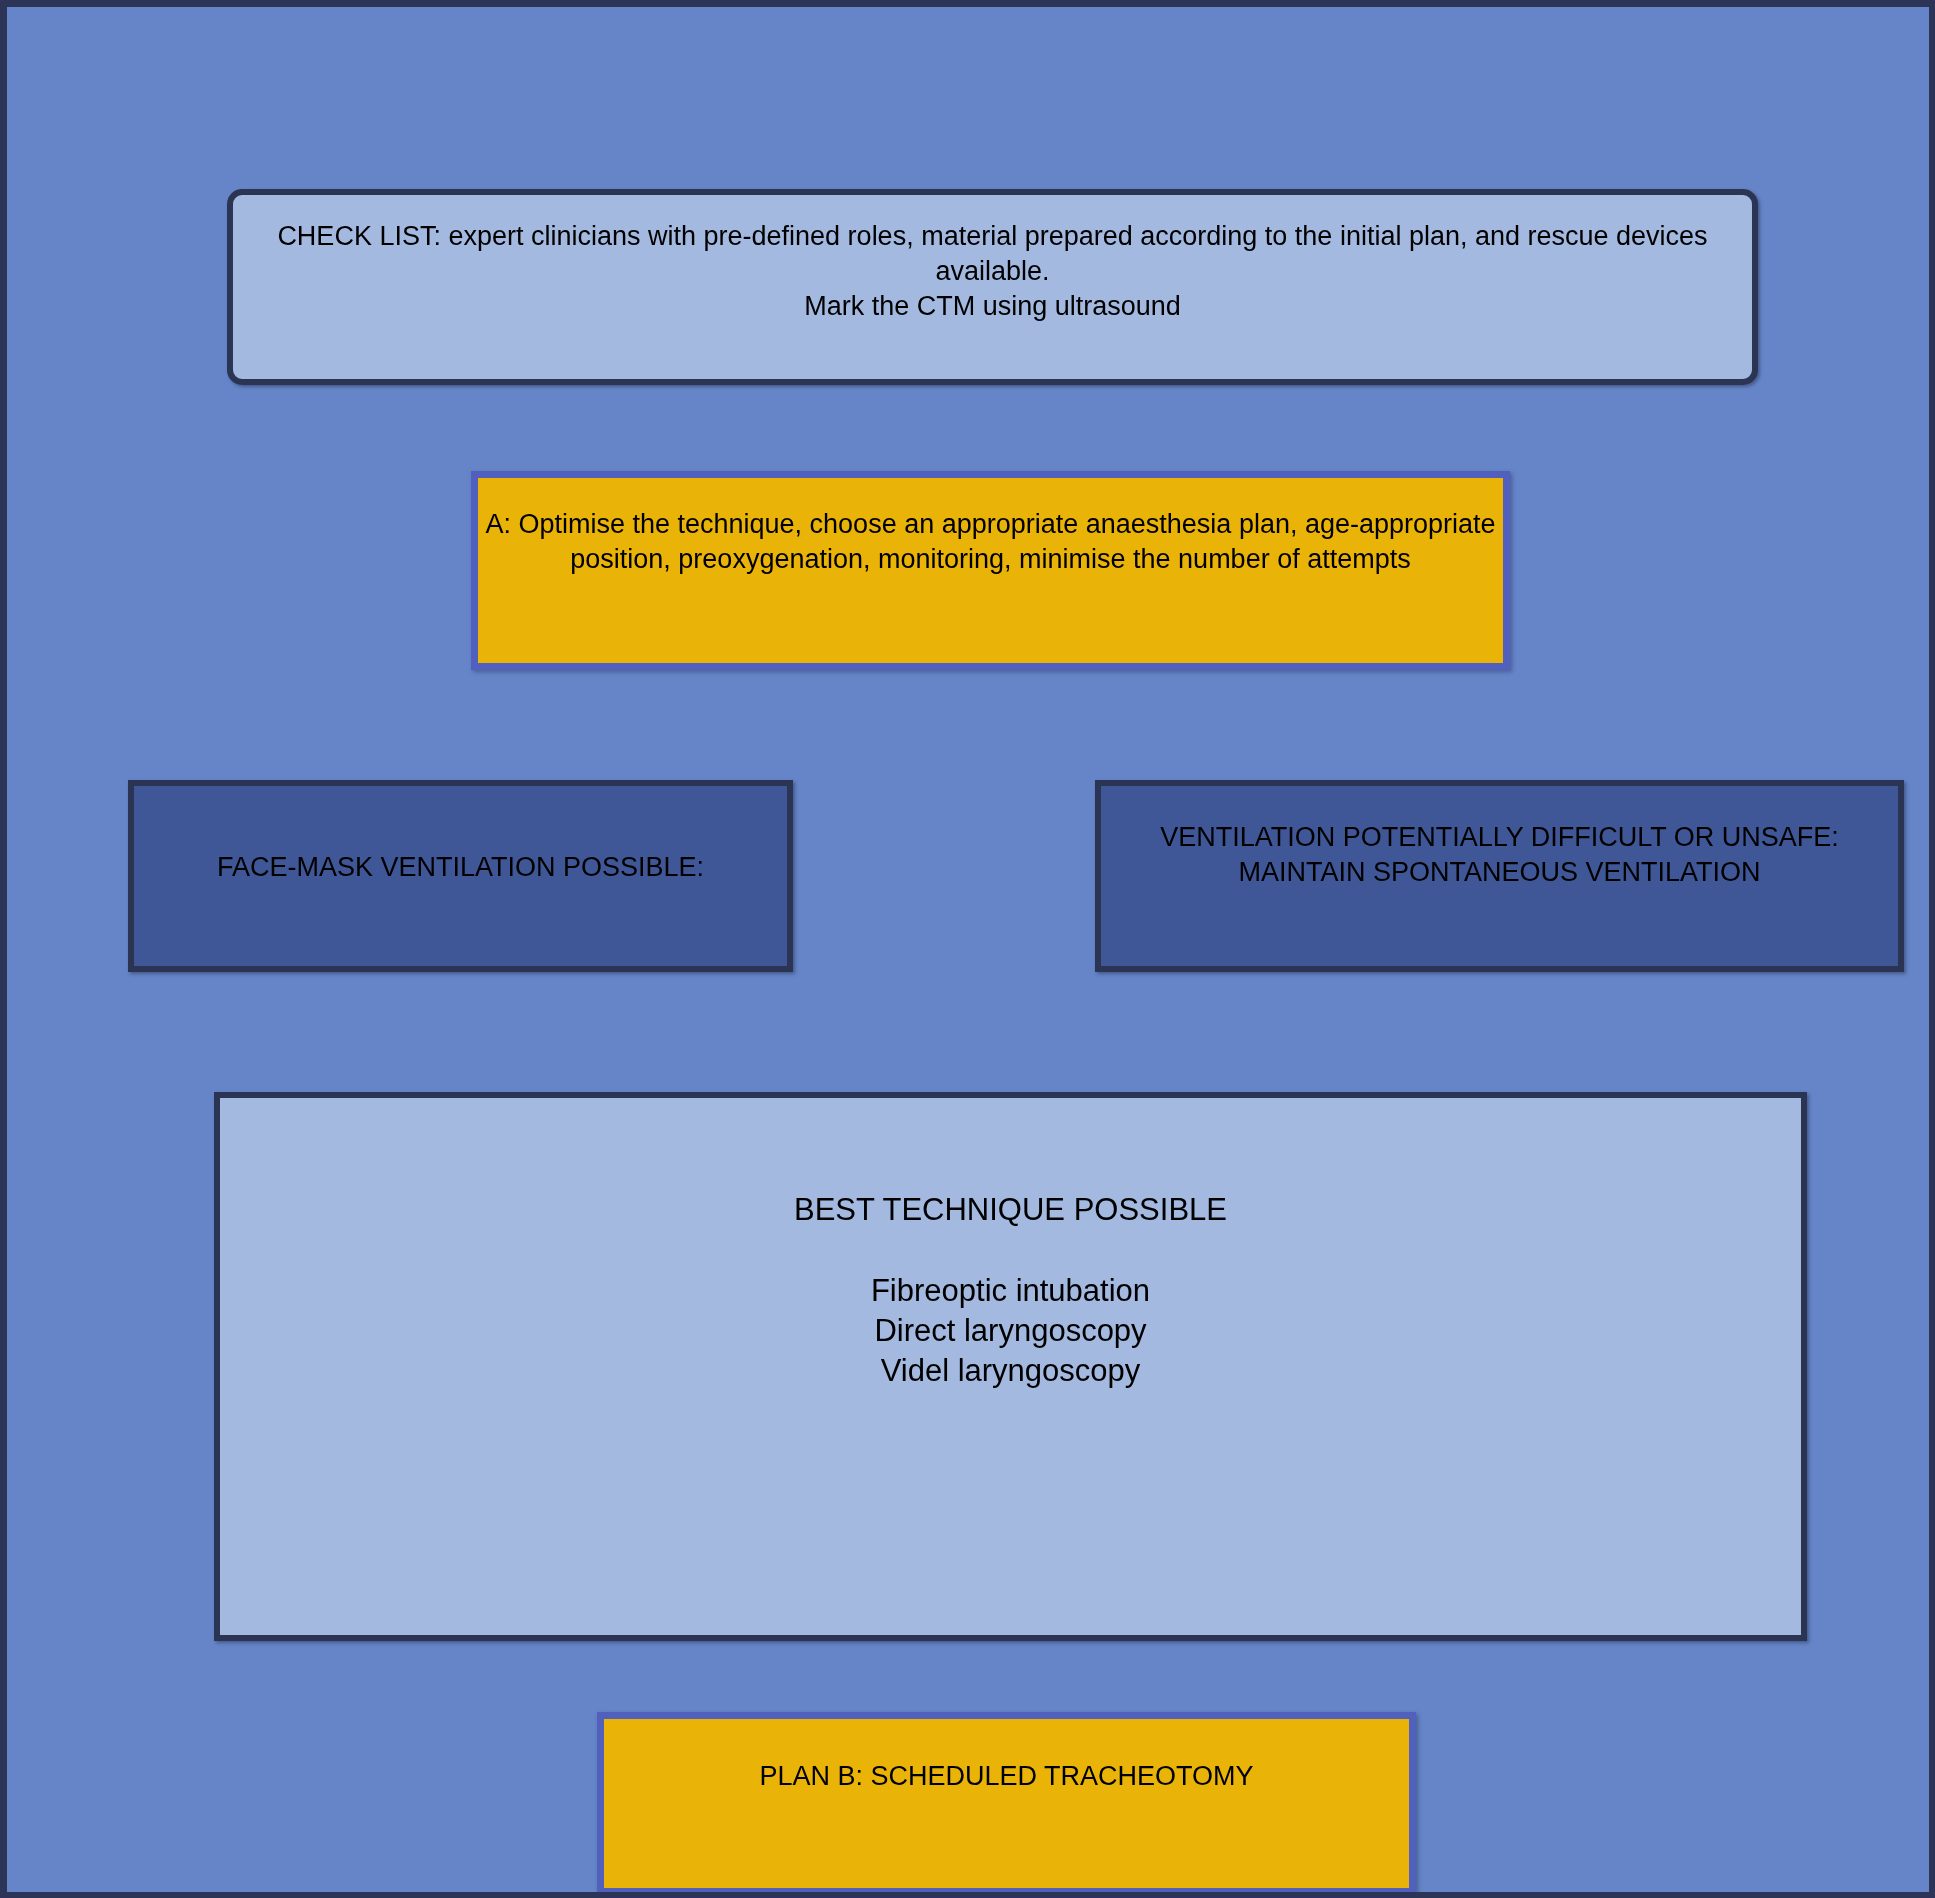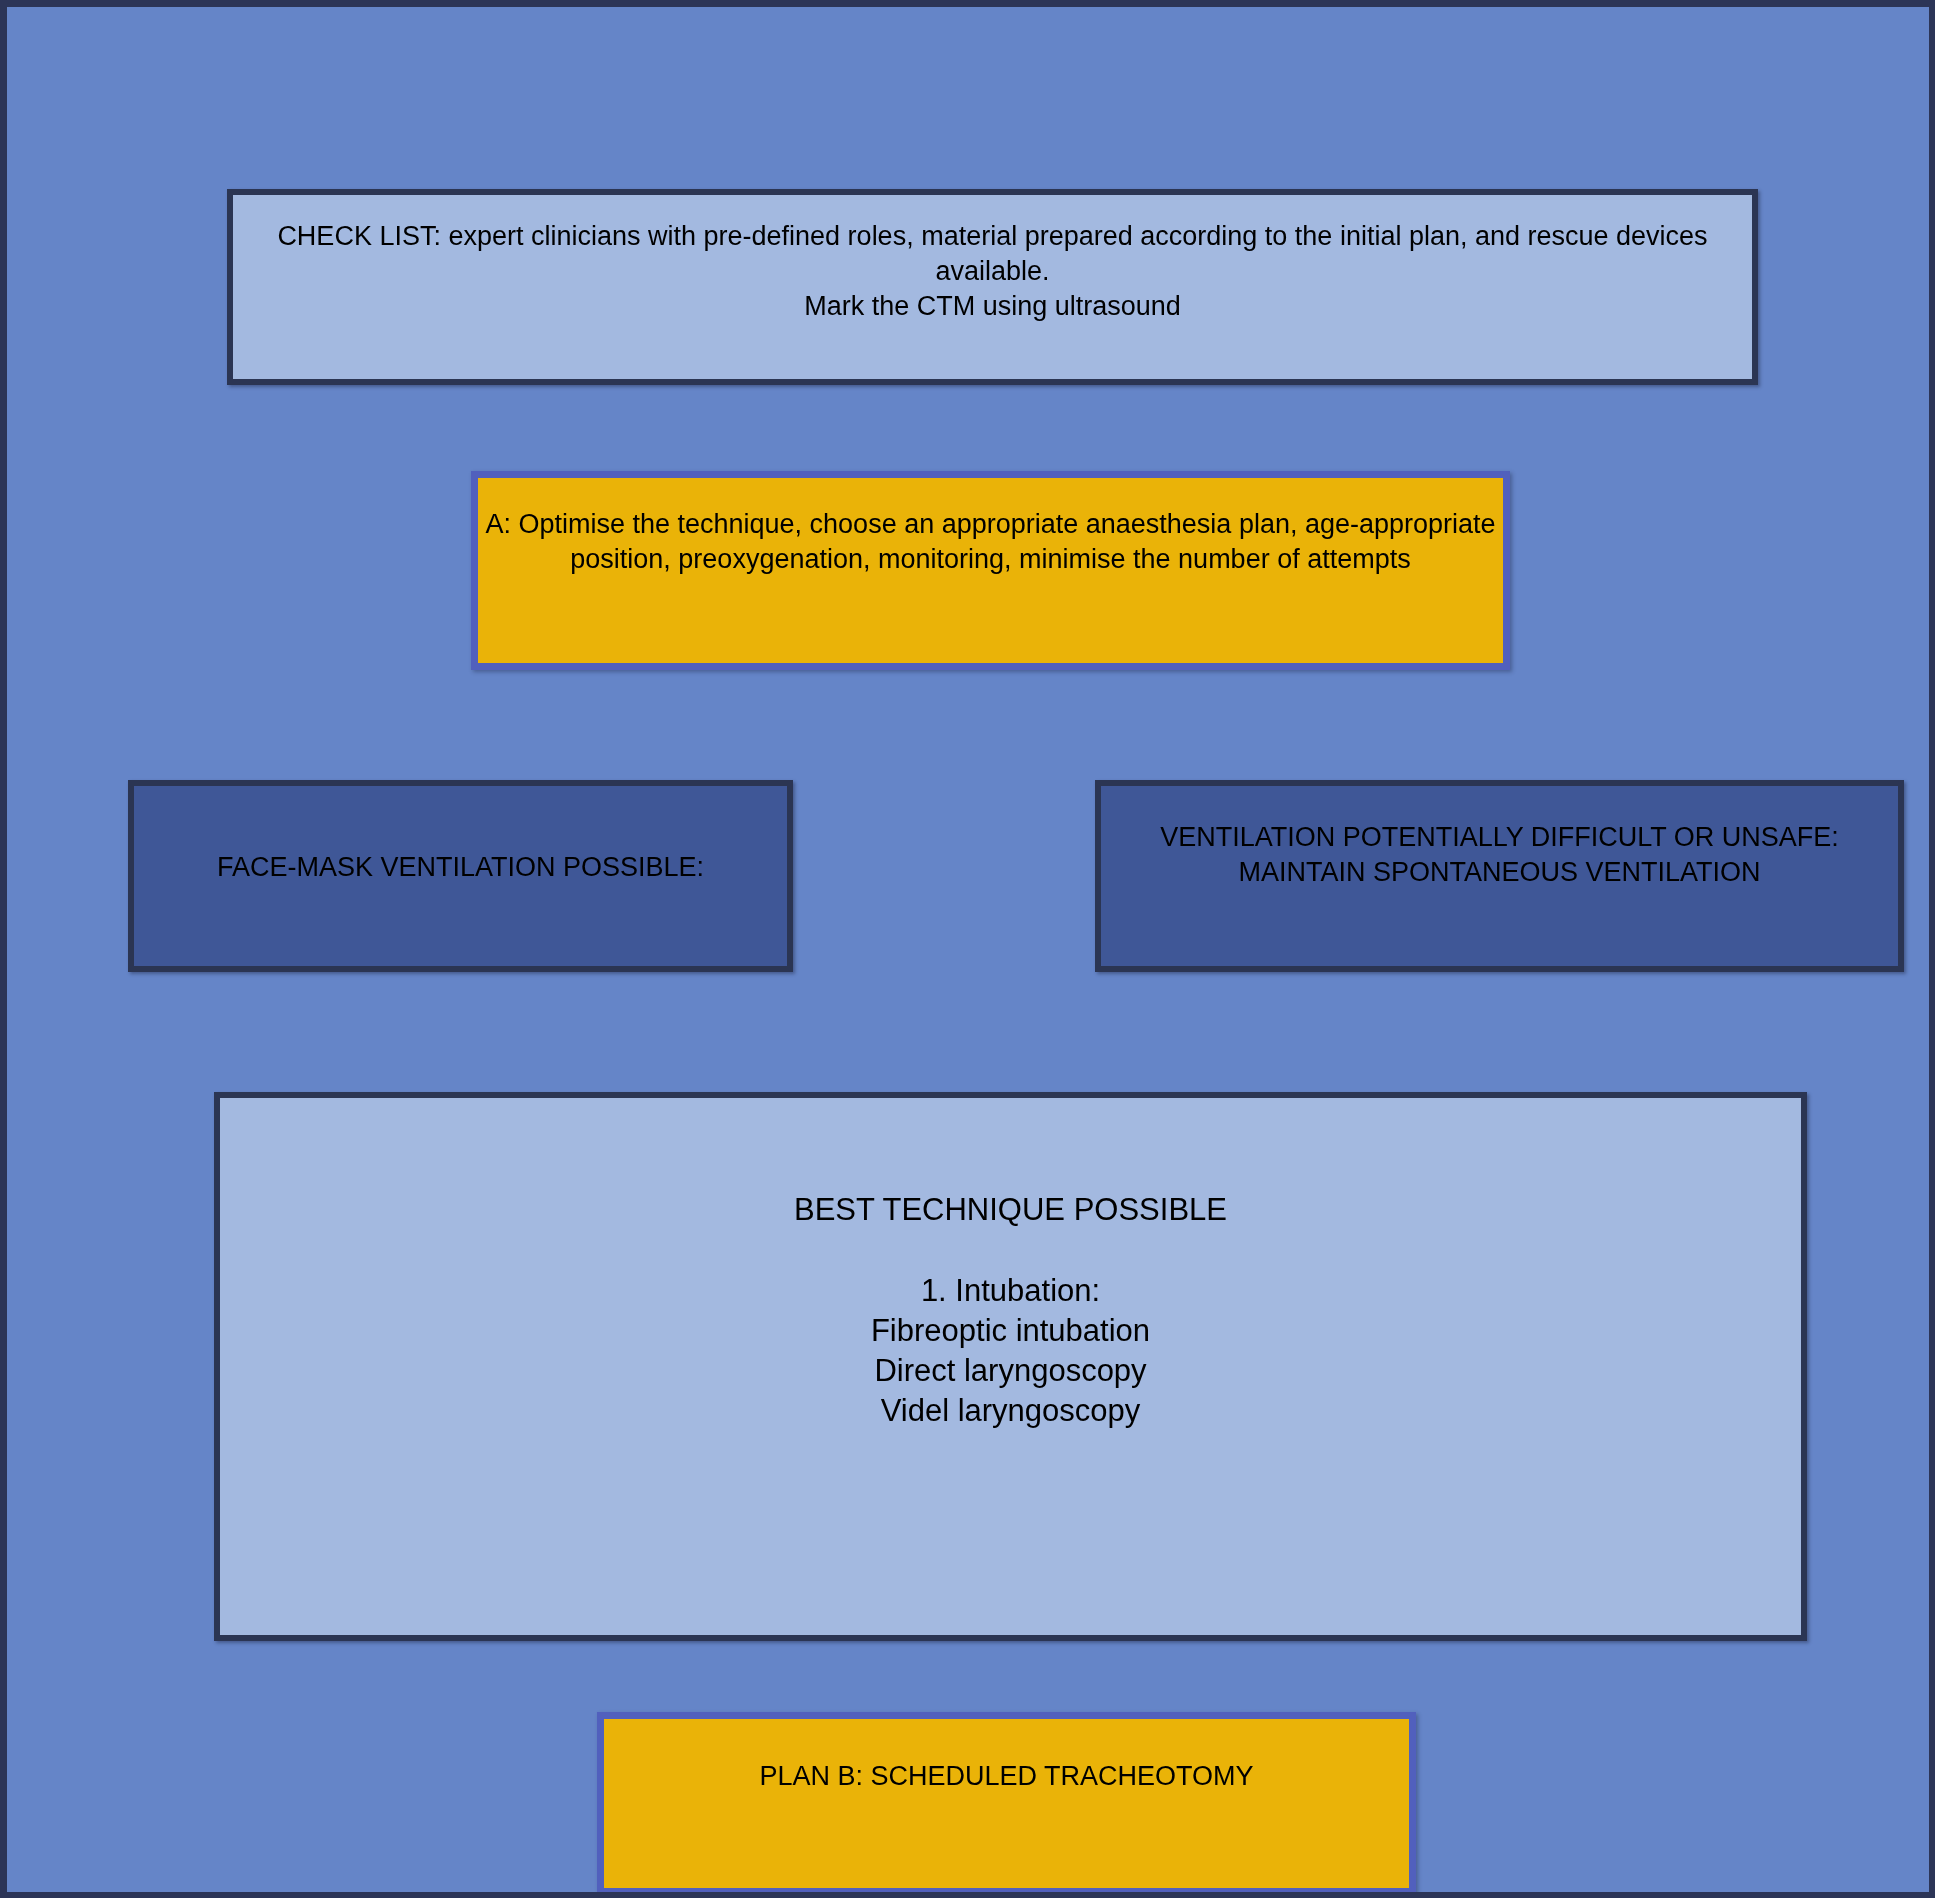--- a/index.html
+++ b/index.html
@@ -64,6 +64,7 @@
     width: 1531px; height: 196px;
     padding-top: 24px;
     font-size: 27px;
+    border-radius: 15px;
   }
   #plan-a-box {
     left: 464px;  top: 464px;

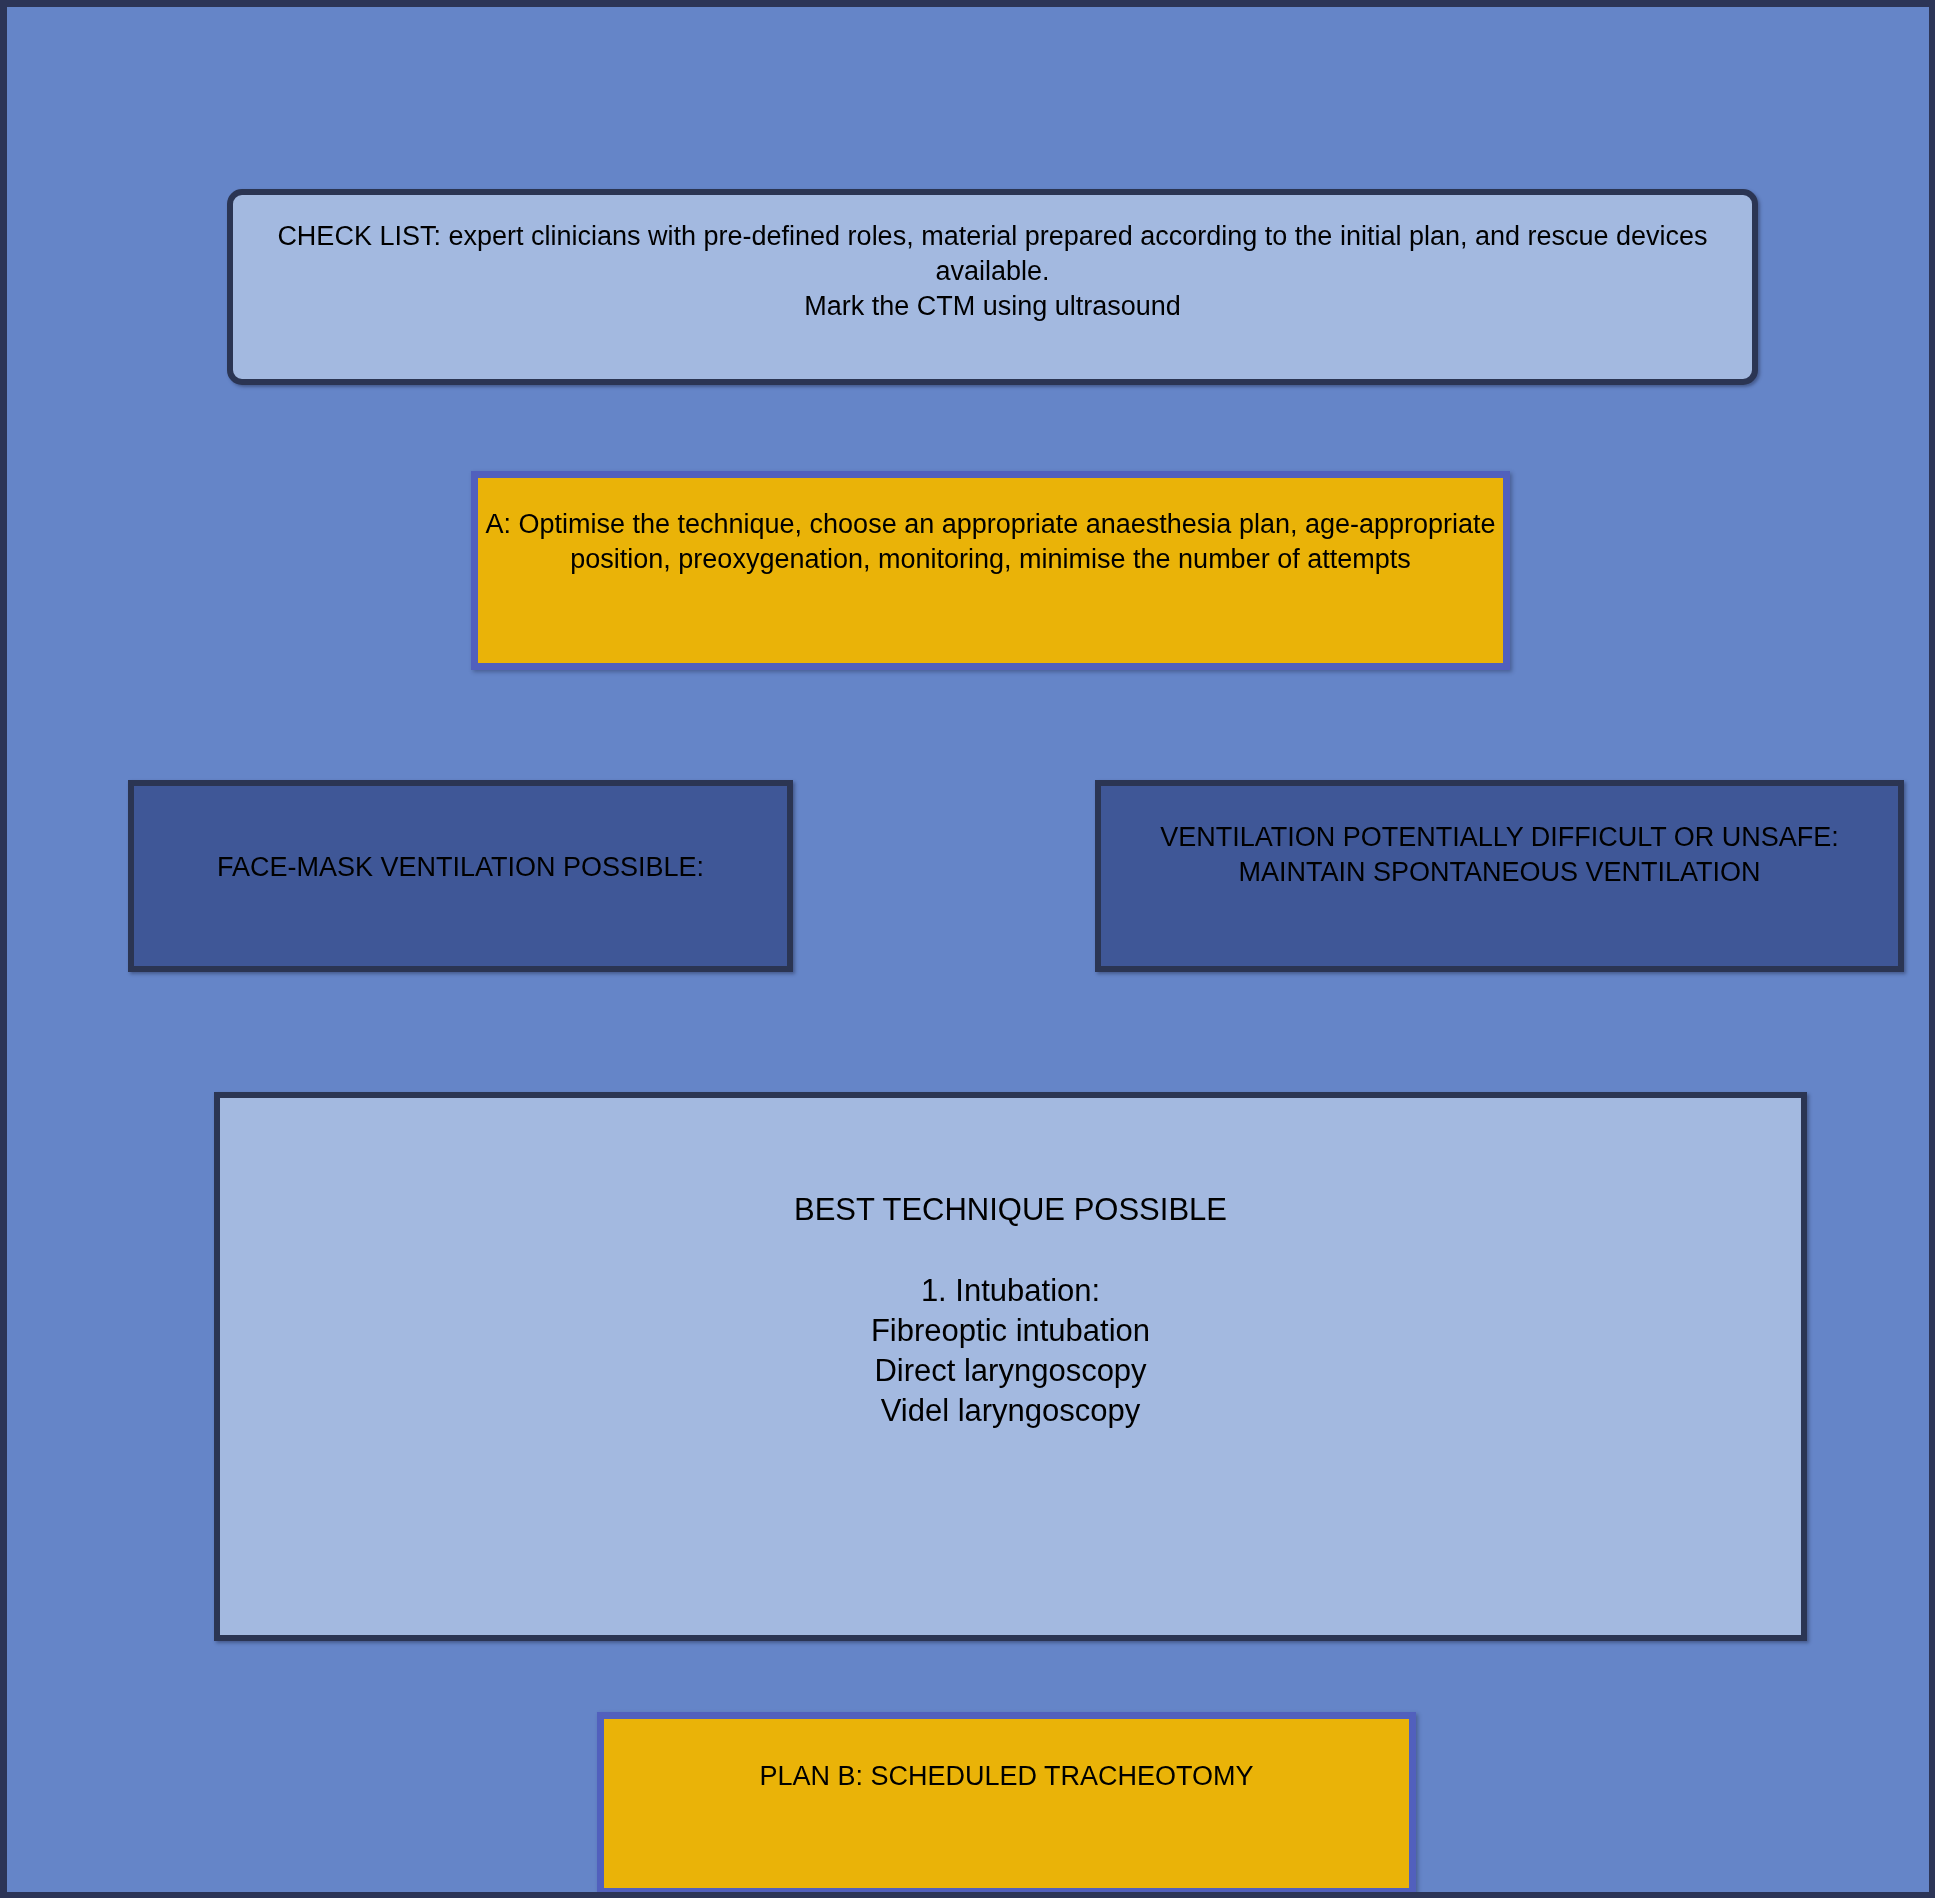--- a/index.html
+++ b/index.html
@@ -125,7 +125,6 @@
   <div class="node light" id="best-technique-box">
     <div class="tline">BEST TECHNIQUE POSSIBLE</div>
     <div class="spacer"></div>
-    <div class="tline">1. Intubation:</div>
     <div class="tline">Fibreoptic intubation</div>
     <div class="tline">Direct laryngoscopy</div>
     <div class="tline">Videl laryngoscopy</div>

